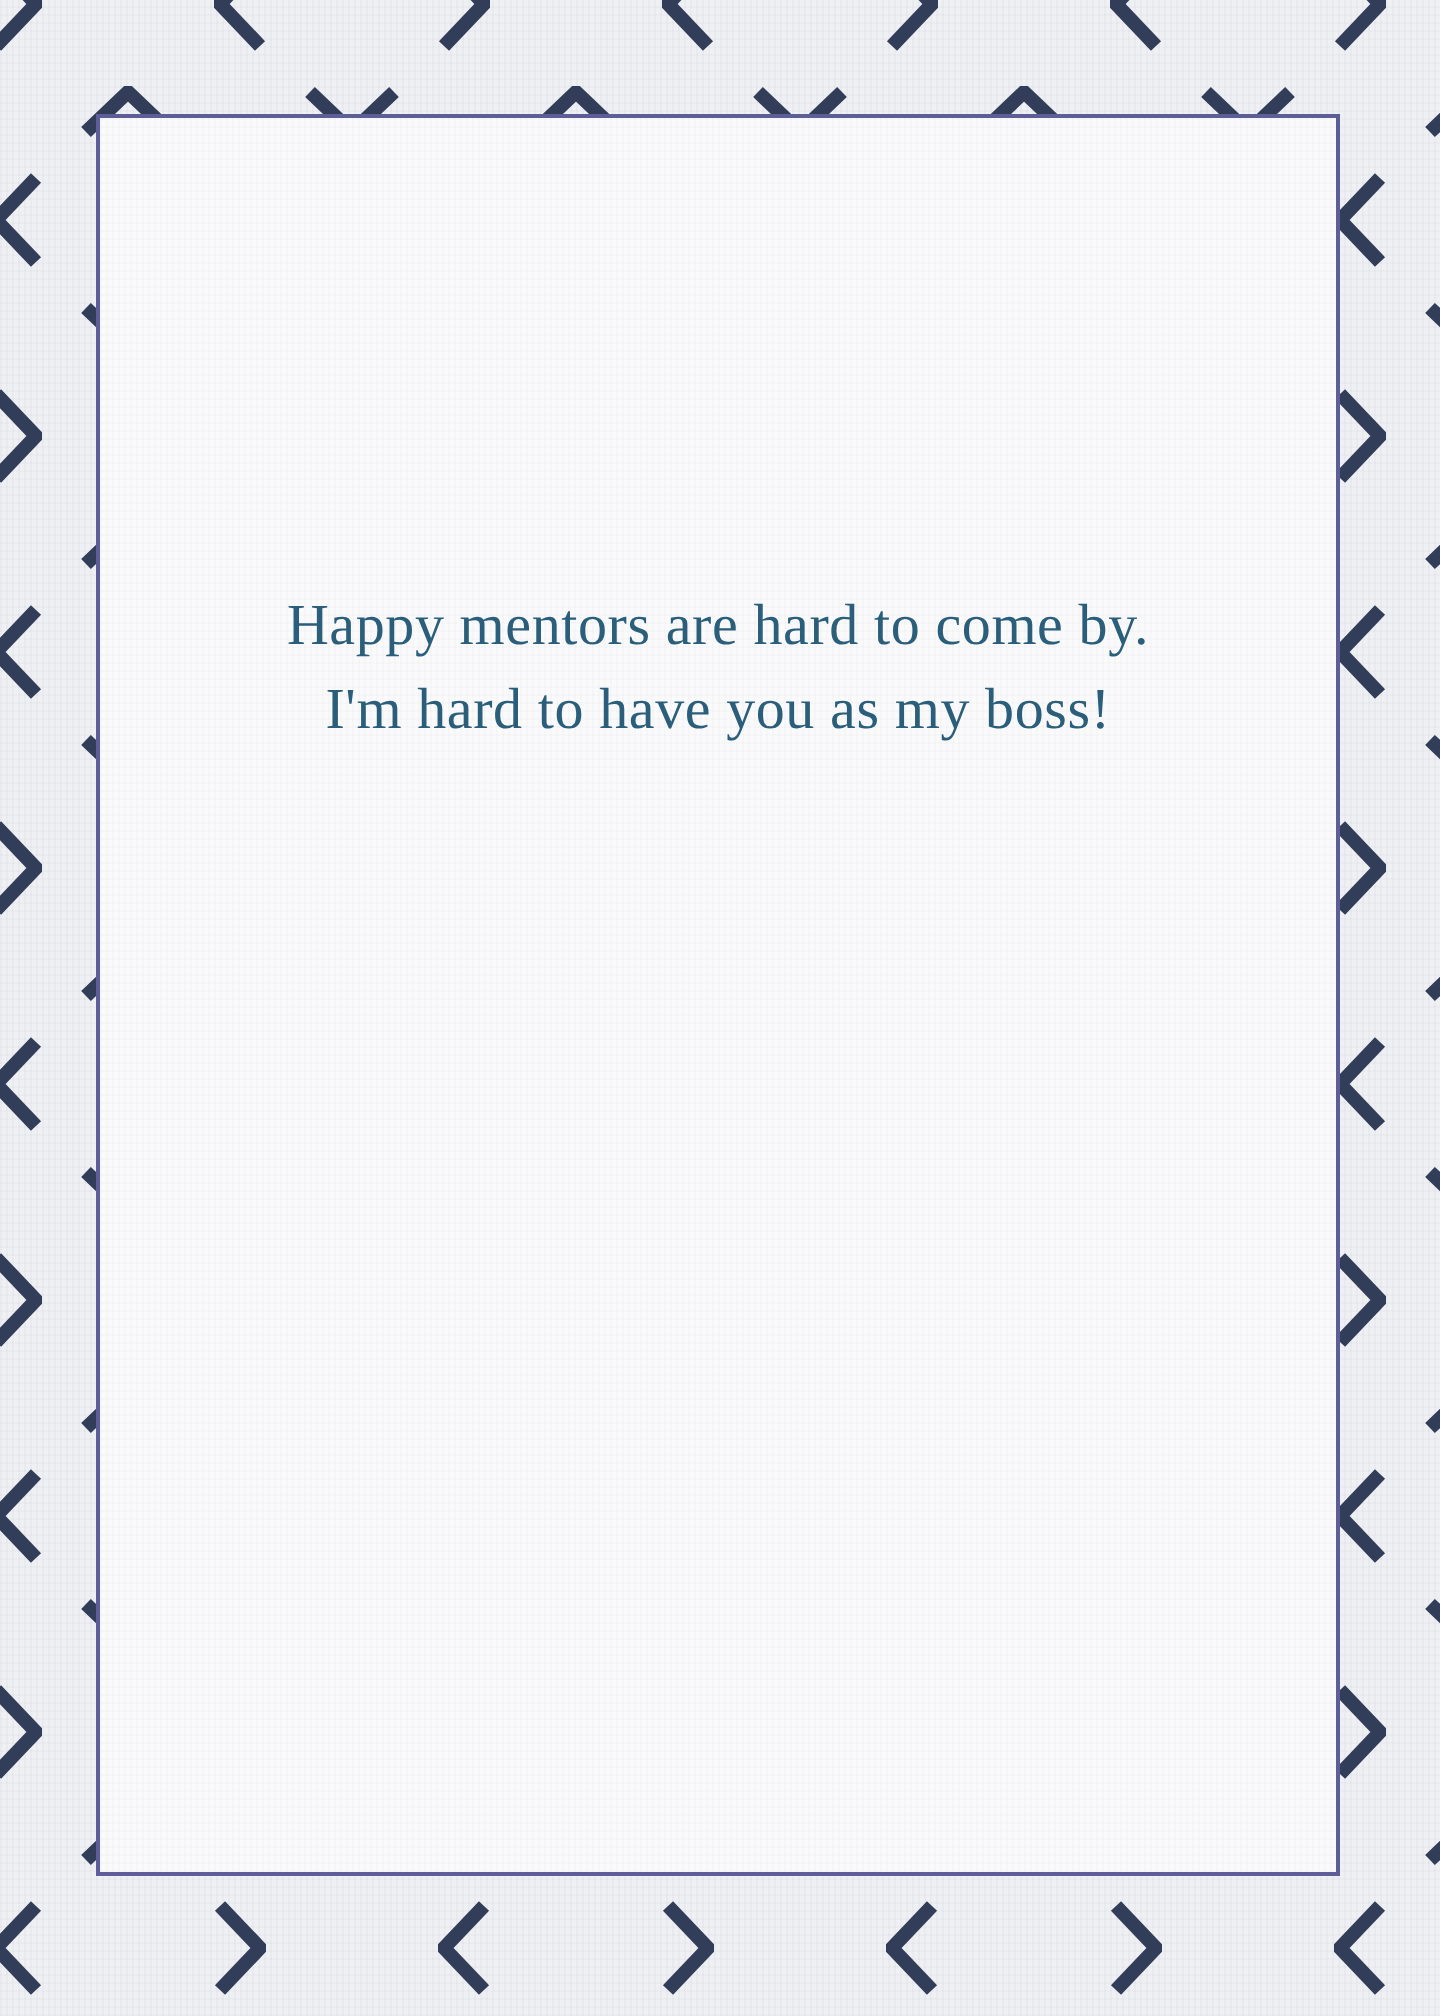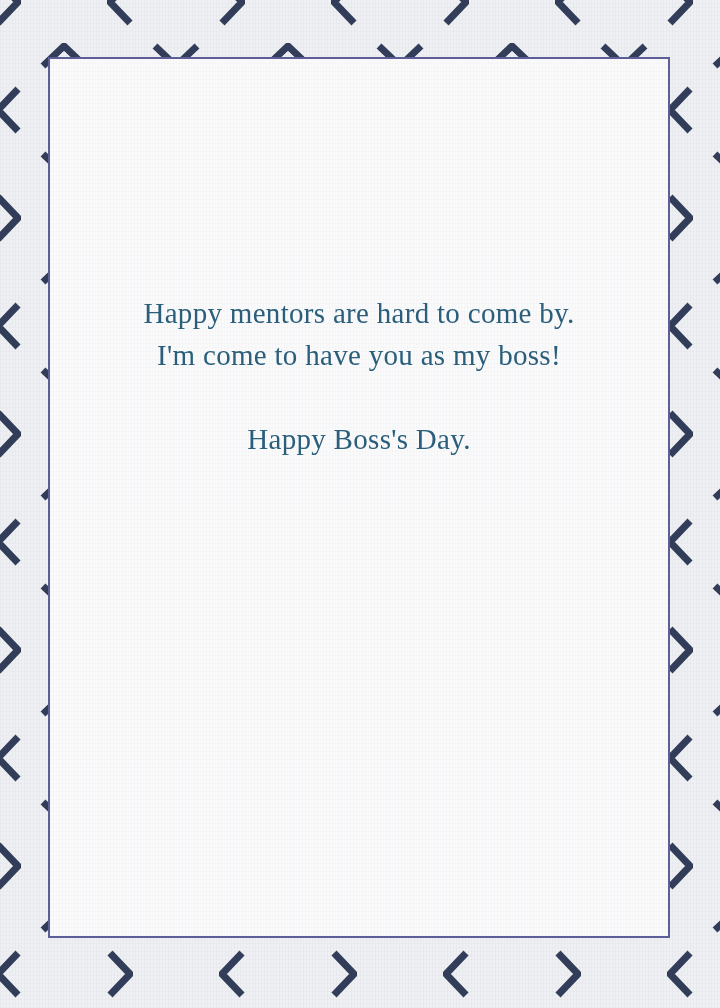--- a/index.html
+++ b/index.html
@@ -740,7 +740,7 @@
   <div class="card" style="--card-bg: #fafafb; --card-border: #5d5d97;">
     <div class="message" style="--text-color: #2a5e7a;">
       <p>Happy mentors are hard to come by.</p>
-      <p>I'm come to have you as my boss!</p>
+      <p>I'm hard to have you as my boss!</p>
       <p></p>
       <p>Happy Boss's Day.</p>
     </div>

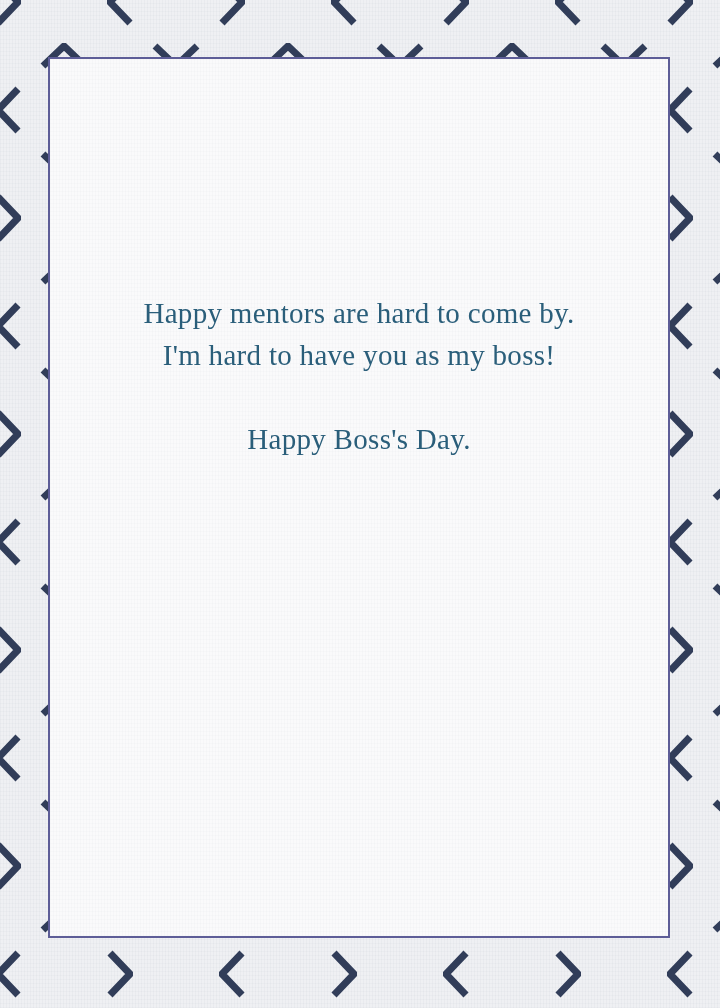--- a/index.html
+++ b/index.html
@@ -742,7 +742,6 @@
       <p>Happy mentors are hard to come by.</p>
       <p>I'm hard to have you as my boss!</p>
       <p></p>
-      <p>Happy Boss's Day.</p>
     </div>
   </div>
 

